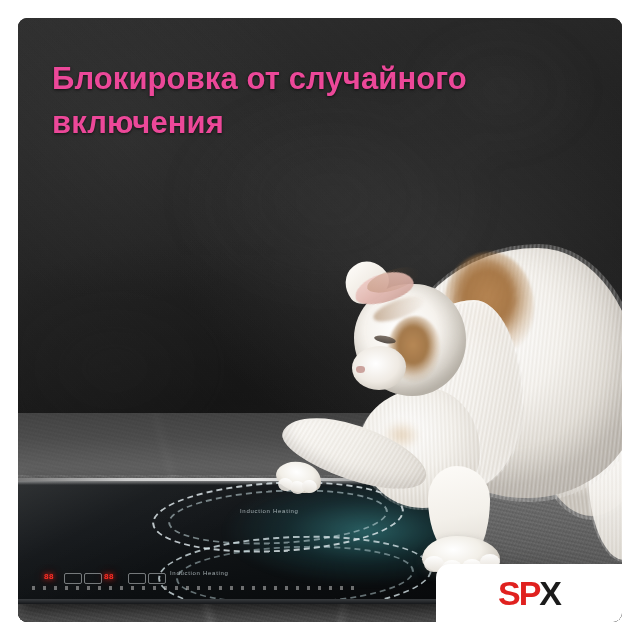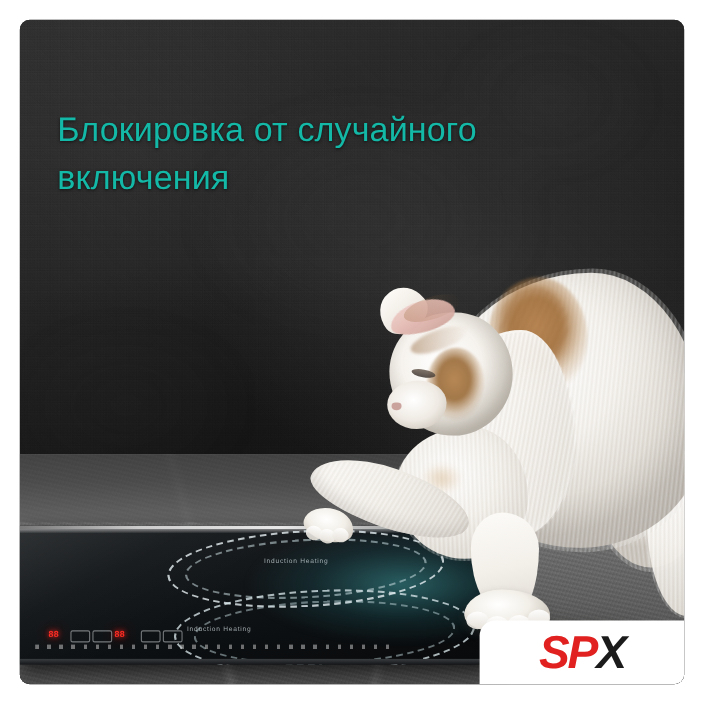--- a/index.html
+++ b/index.html
@@ -37,9 +37,9 @@
 
   
   .headline{position:absolute;left:34px;top:39px;width:500px;
-    color:#14b8a6;font-size:31px;line-height:44px;font-weight:400;
+    color:#ec4899;font-size:31px;line-height:44px;font-weight:700;
     letter-spacing:.1px;white-space:pre-line;
-    text-shadow:0 1px 3px rgba(0,0,0,.65);margin-top:39px;}
+    text-shadow:0 1px 3px rgba(0,0,0,.65);}
   .body-copy{position:absolute;left:34px;top:174px;width:330px;
     color:#f4f4f4;font-size:22px;line-height:33px;font-weight:400;
     white-space:pre-line;text-shadow:0 1px 3px rgba(0,0,0,.7);}

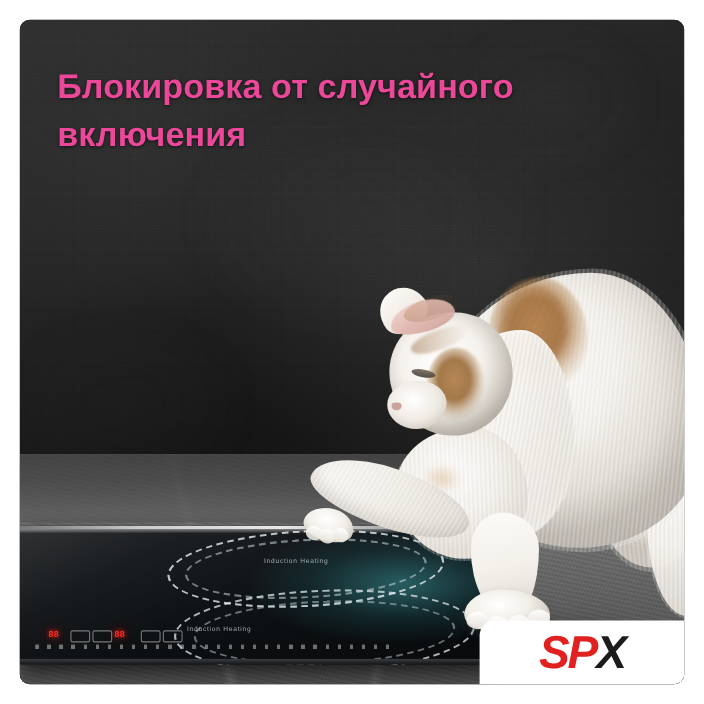--- a/index.html
+++ b/index.html
@@ -227,7 +227,7 @@
   .logo-plate{position:absolute;right:0;bottom:0;width:186px;height:58px;
     background:#ffffff;border-radius:14px 0 0 0;
     display:flex;align-items:center;justify-content:center;}
-  .logo-text{font-size:42px;font-weight:bold;font-style:italic;
+  .logo-text{font-size:34px;font-weight:bold;
     letter-spacing:-2px;line-height:1;}
   .logo-sp{color:#e0211f;}
   .logo-x{color:#1b1b1b;}

